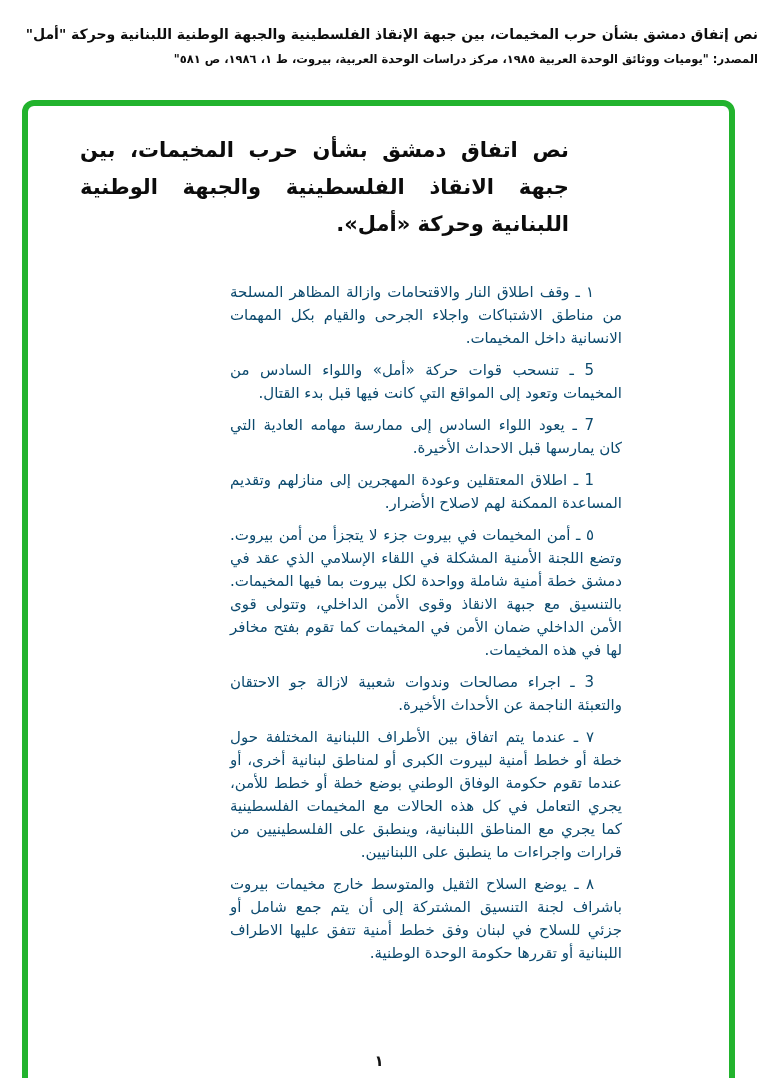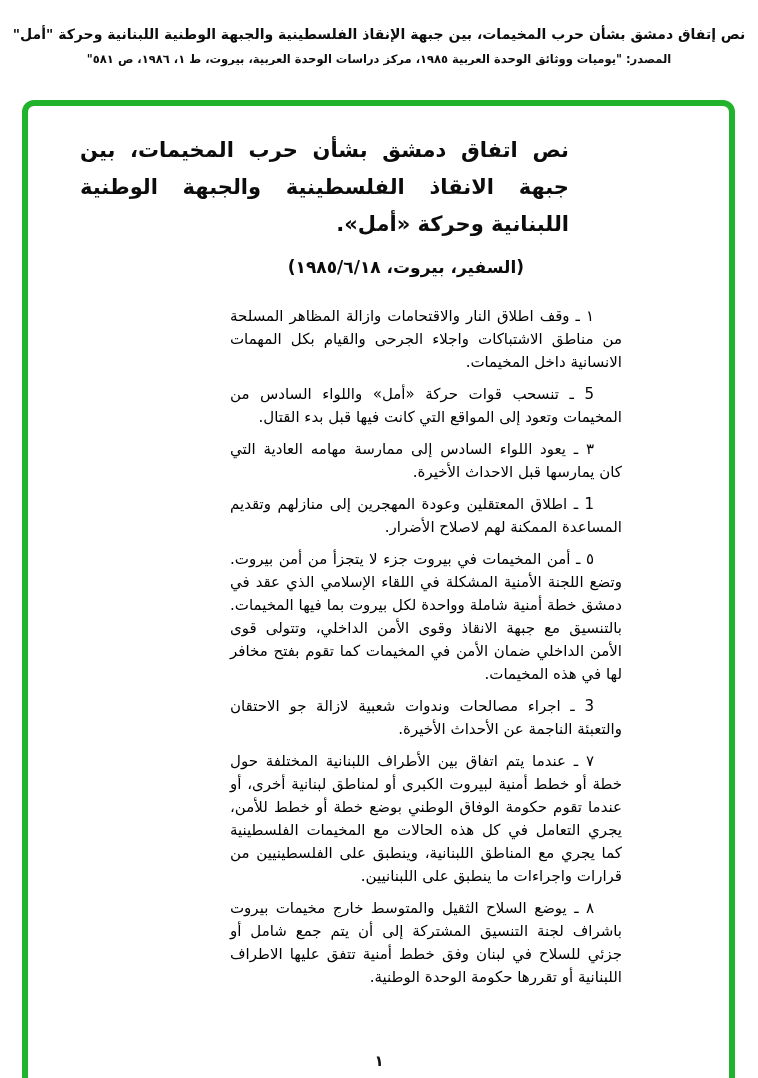--- a/index.html
+++ b/index.html
@@ -14,7 +14,7 @@
   
   .top-header{
     position:absolute;top:24px;left:0;right:0;
-    text-align:center;direction:rtl;
+    text-align:right;direction:rtl;
   }
   .top-header .l1{
     font-size:14px;font-weight:bold;line-height:20px;color:#0d0d0d;

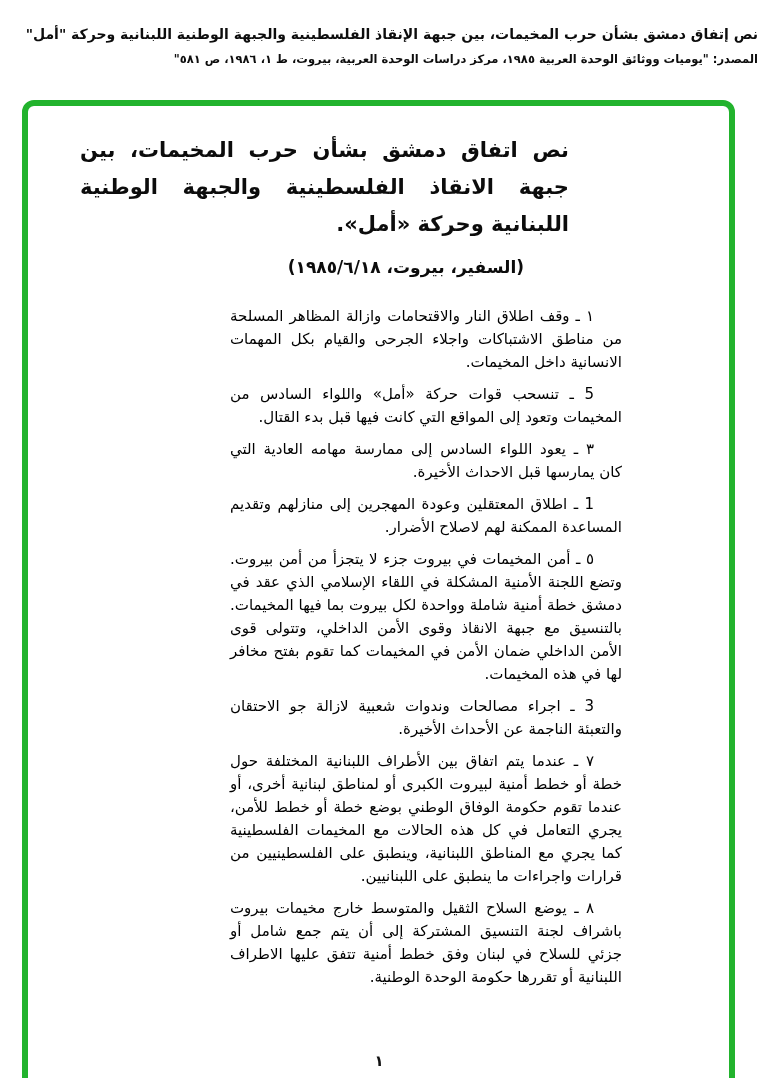--- a/index.html
+++ b/index.html
@@ -80,7 +80,6 @@
     <div class="doc-title">نص اتفاق دمشق بشأن حرب المخيمات، بين جبهة الانقاذ الفلسطينية والجبهة الوطنية اللبنانية وحركة «أمل».</div>
 
     <div class="date-row">
-      <span>(السفير، بيروت، ١٩٨٥/٦/١٨)</span>
     </div>
 
     <div class="doc-body">

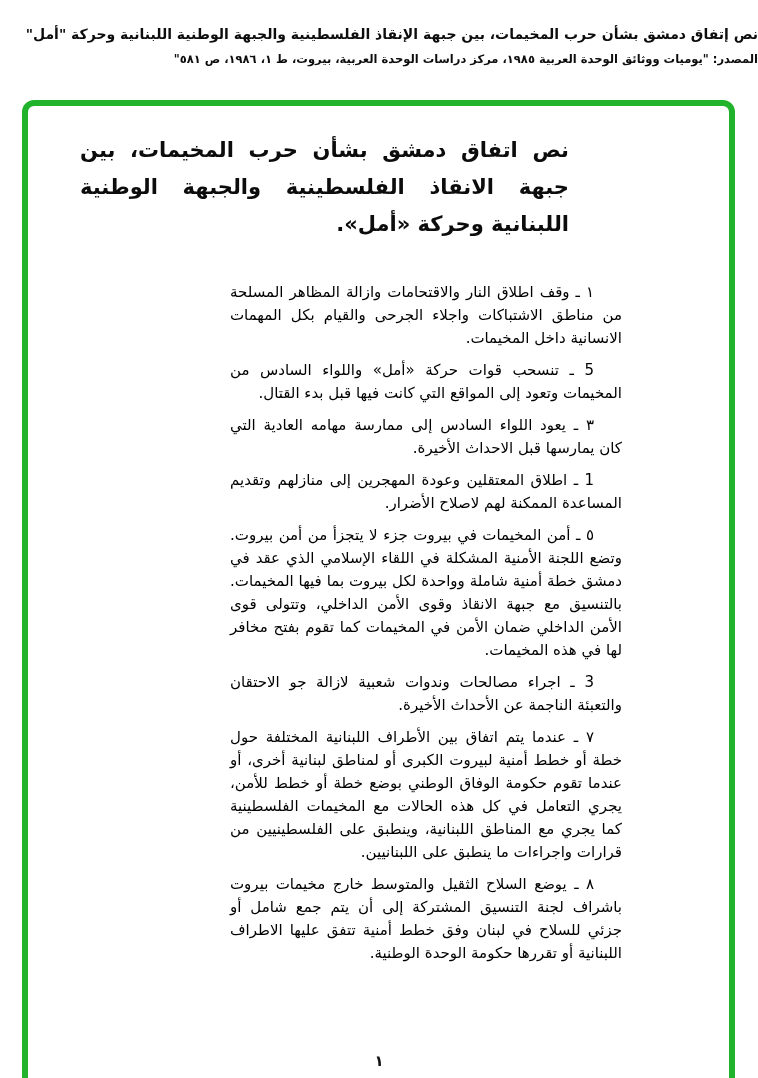--- a/index.html
+++ b/index.html
@@ -56,7 +56,7 @@
     text-align:justify;
     text-indent:28px;
     margin:0 0 9px 0;
-    color:#000000;
+    color:#0c4a6e;
     font-weight:500;
   }
   .page-number{

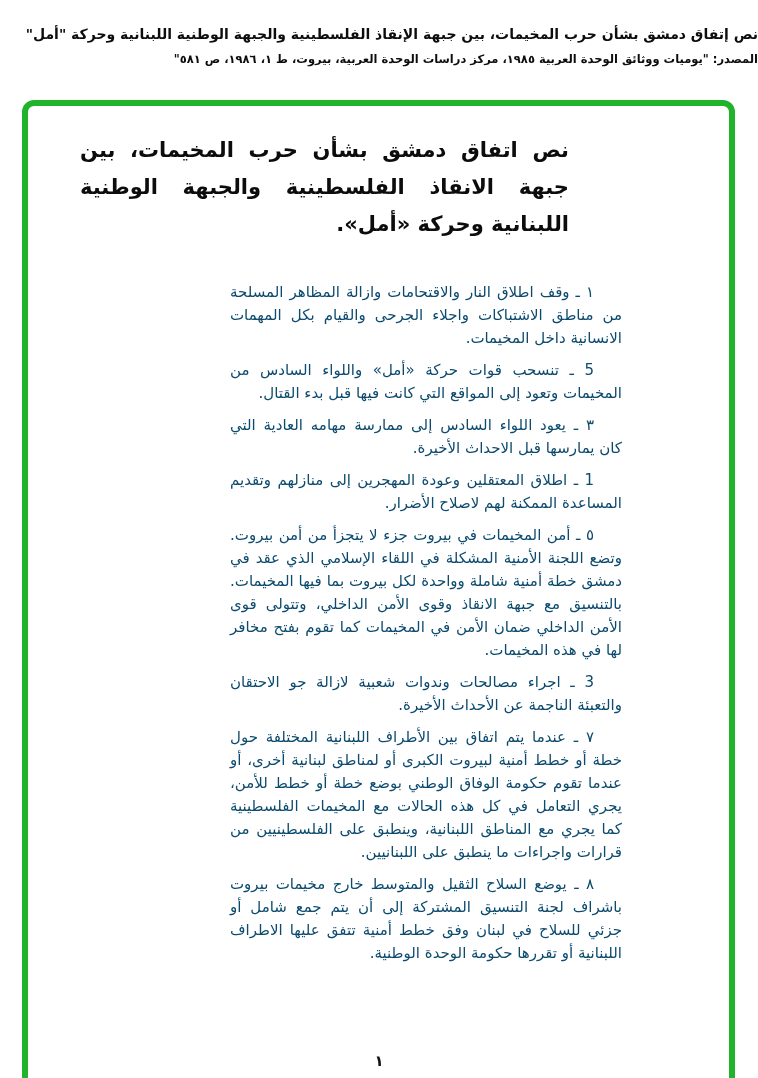--- a/index.html
+++ b/index.html
@@ -85,7 +85,7 @@
     <div class="doc-body">
         <p class="item">١ ـ وقف اطلاق النار والاقتحامات وازالة المظاهر المسلحة من مناطق الاشتباكات واجلاء الجرحى والقيام بكل المهمات الانسانية داخل المخيمات.</p>
         <p class="item">5 ـ تنسحب قوات حركة «أمل» واللواء السادس من المخيمات وتعود إلى المواقع التي كانت فيها قبل بدء القتال.</p>
-        <p class="item">٣ ـ يعود اللواء السادس إلى ممارسة مهامه العادية التي كان يمارسها قبل الاحداث الأخيرة.</p>
+        <p class="item">7 ـ يعود اللواء السادس إلى ممارسة مهامه العادية التي كان يمارسها قبل الاحداث الأخيرة.</p>
         <p class="item">1 ـ اطلاق المعتقلين وعودة المهجرين إلى منازلهم وتقديم المساعدة الممكنة لهم لاصلاح الأضرار.</p>
         <p class="item">٥ ـ أمن المخيمات في بيروت جزء لا يتجزأ من أمن بيروت. وتضع اللجنة الأمنية المشكلة في اللقاء الإسلامي الذي عقد في دمشق خطة أمنية شاملة وواحدة لكل بيروت بما فيها المخيمات. بالتنسيق مع جبهة الانقاذ وقوى الأمن الداخلي، وتتولى قوى الأمن الداخلي ضمان الأمن في المخيمات كما تقوم بفتح مخافر لها في هذه المخيمات.</p>
         <p class="item">3 ـ اجراء مصالحات وندوات شعبية لازالة جو الاحتقان والتعبئة الناجمة عن الأحداث الأخيرة.</p>

